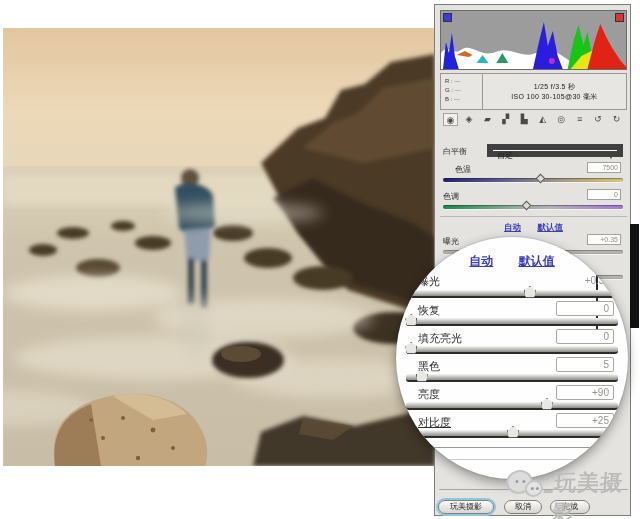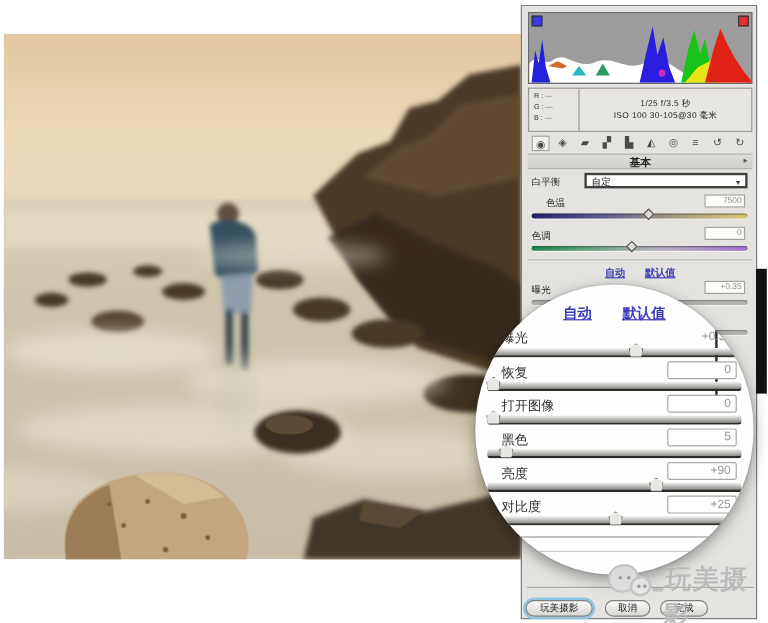--- a/index.html
+++ b/index.html
@@ -233,10 +233,6 @@
       <div class="tabico">↻</div>
     </div>
 
-    <div class="ptitle">
-      <span>基本</span>
-      <span class="fly">▸</span>
-    </div>
 
     <div class="lbl" style="left:8px;top:141px;">白平衡</div>
     <div class="wbsel">

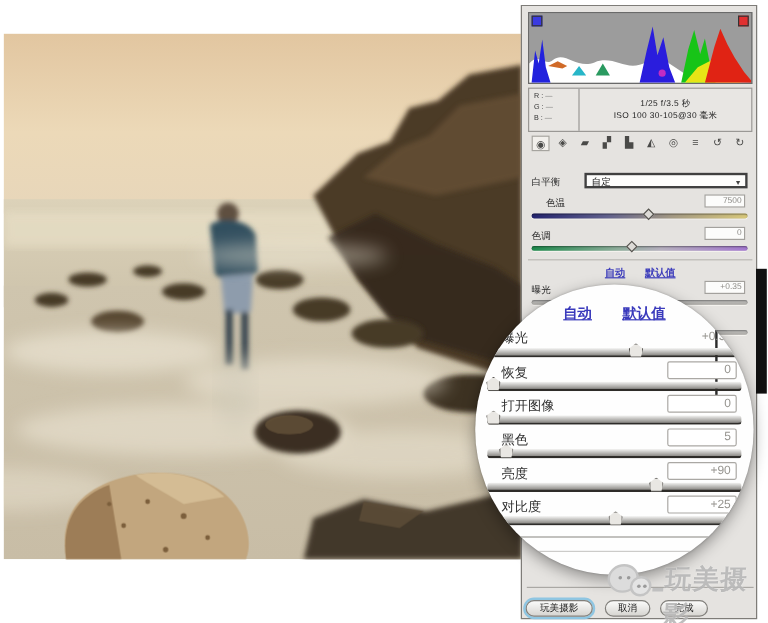--- a/index.html
+++ b/index.html
@@ -44,7 +44,7 @@
           box-sizing:border-box;font-size:7px;color:#8e8c88;text-align:right;
           padding-right:2px;line-height:9px;}
   .wbsel{position:absolute;left:52px;top:139px;width:136px;height:13px;background:#fdfdfc;
-         border:2px solid #404040;box-sizing:border-box;font-size:8px;color:#222;
+         border:6px solid #404040;box-sizing:border-box;font-size:8px;color:#222;
          padding-left:4px;line-height:11px;}
   .wbsel .caret{position:absolute;right:3px;top:2px;font-size:6px;color:#444;}
 

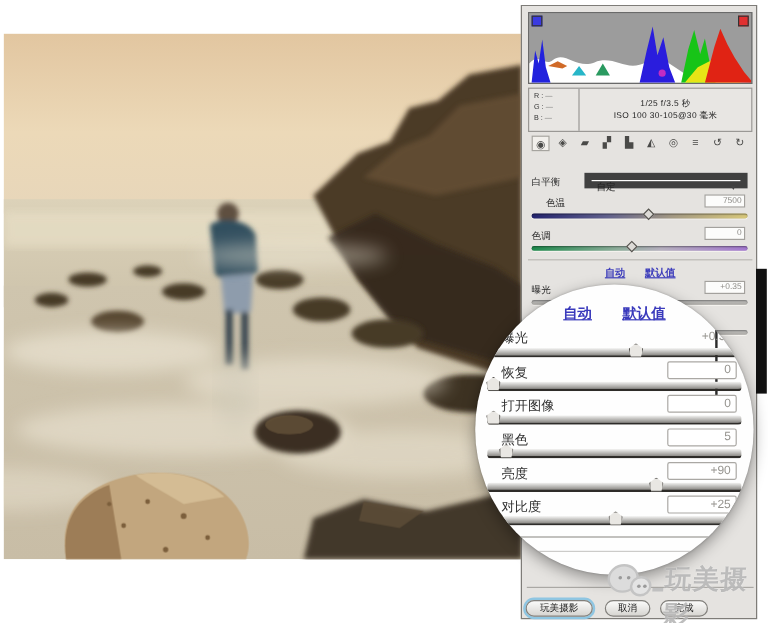--- a/index.html
+++ b/index.html
@@ -297,7 +297,7 @@
       <div class="l-thumb" style="left: calc(2% - 5px);"></div>
     </div>
 
-    <div class="l-lbl" style="top:94px;">打开图像</div>
+    <div class="l-lbl" style="top:94px;">填充亮光</div>
     <div class="l-val" style="top:92px;">0</div>
     <div class="l-track" style="top:109px;">
       <div class="l-thumb" style="left: calc(2% - 5px);"></div>

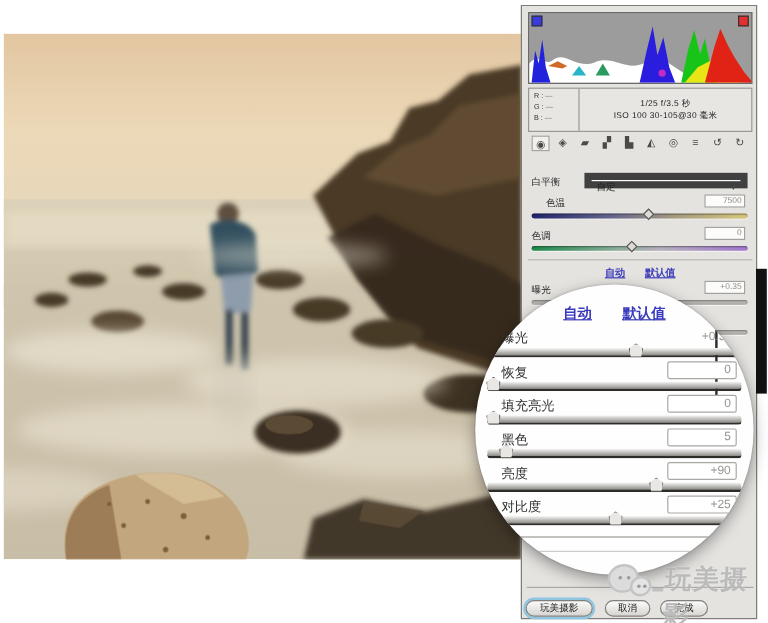--- a/index.html
+++ b/index.html
@@ -315,7 +315,7 @@
       <div class="l-thumb" style="left: calc(66% - 5px);"></div>
     </div>
 
-    <div class="l-lbl" style="top:178px;">对比度</div>
+    <div class="l-lbl" style="top:178px;text-decoration:underline;">对比度</div>
     <div class="l-val" style="top:176px;">+25</div>
     <div class="l-track" style="top:193px;">
       <div class="l-thumb" style="left: calc(50% - 5px);"></div>

